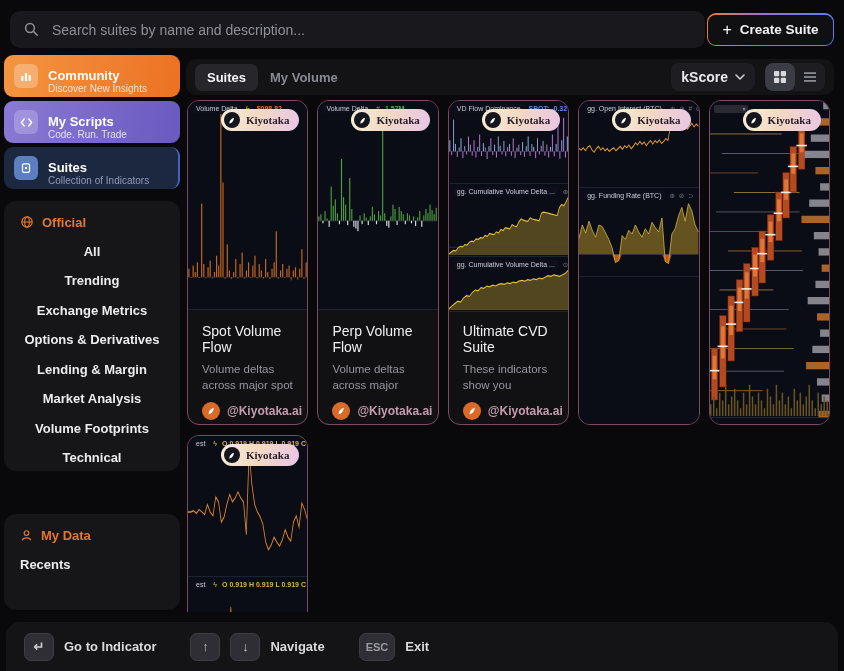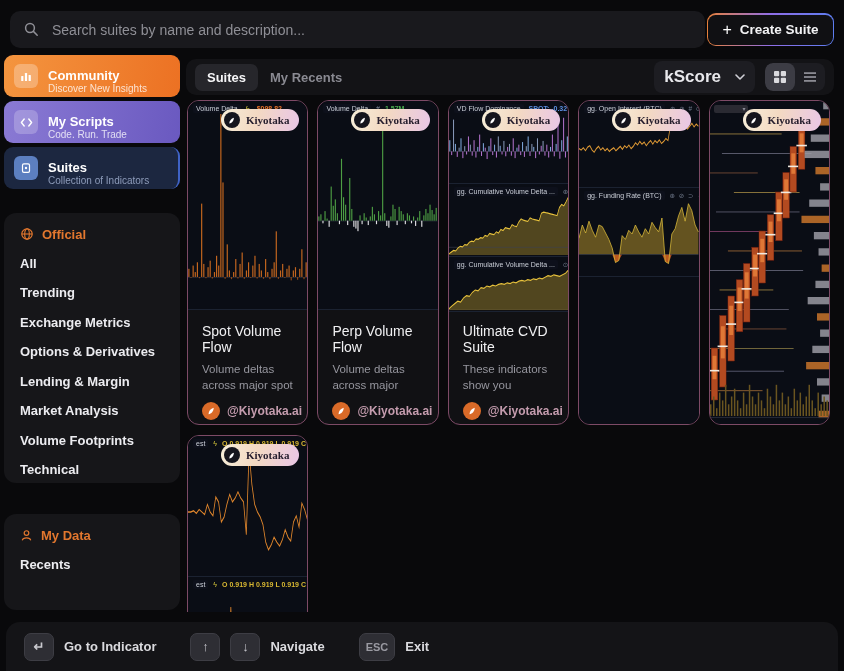--- a/index.html
+++ b/index.html
@@ -156,7 +156,7 @@
 
 <div class="tabbar">
   <div class="tab active">Suites</div>
-  <div class="tab">My Recents</div>
+  <div class="tab">My Volume</div>
   <div class="sort-pill">
     <span>kScore</span>
     <svg width="10" height="6" viewBox="0 0 10 6">

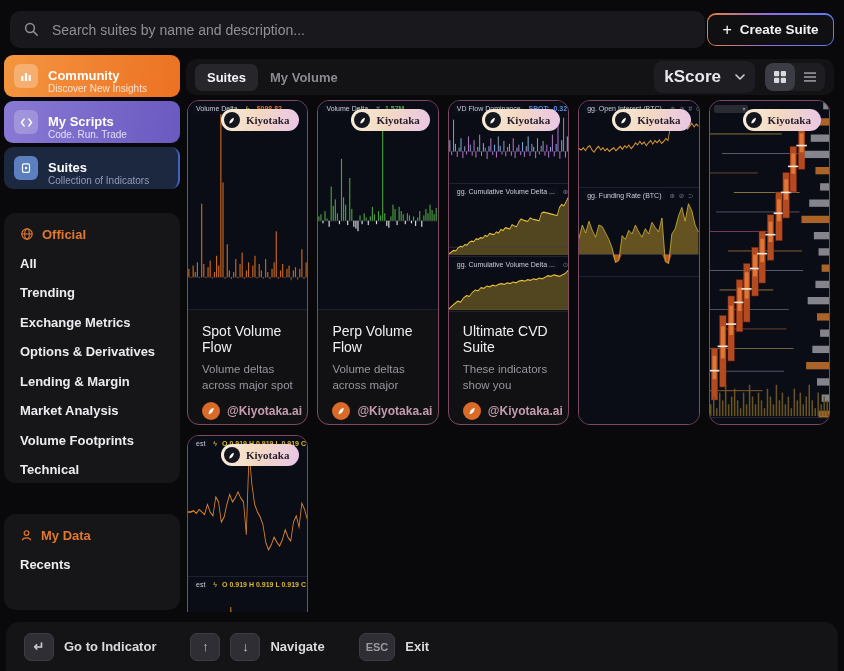--- a/index.html
+++ b/index.html
@@ -32,7 +32,7 @@
   .tabbar{position:absolute;left:186px;top:59px;width:648px;height:36px;background:#131316;border-radius:10px;display:flex;align-items:center;padding:0 9px;box-sizing:border-box;}
   .tab{padding:6px 12px;font-size:13px;font-weight:600;color:#8a8a92;border-radius:7px;cursor:pointer;}
   .tab.active{background:#26262b;color:#f5f5f7;}
-  .sort-pill{margin-left:auto;background:#1d1d22;border-radius:8px;padding:6px 10px;display:flex;align-items:center;gap:14px;color:#e8e8ec;font-size:17px;font-weight:700;cursor:pointer;}
+  .sort-pill{margin-left:auto;background:#1d1d22;border-radius:8px;padding:6px 10px;display:flex;align-items:center;gap:7px;color:#e8e8ec;font-size:14px;font-weight:700;cursor:pointer;}
   .viewtoggle{display:flex;background:#1d1d22;border-radius:8px;margin-left:10px;overflow:hidden;}
   .viewbtn{width:30px;height:28px;display:grid;place-items:center;cursor:pointer;}
   .viewbtn.active{background:#3c3c44;border-radius:8px;}

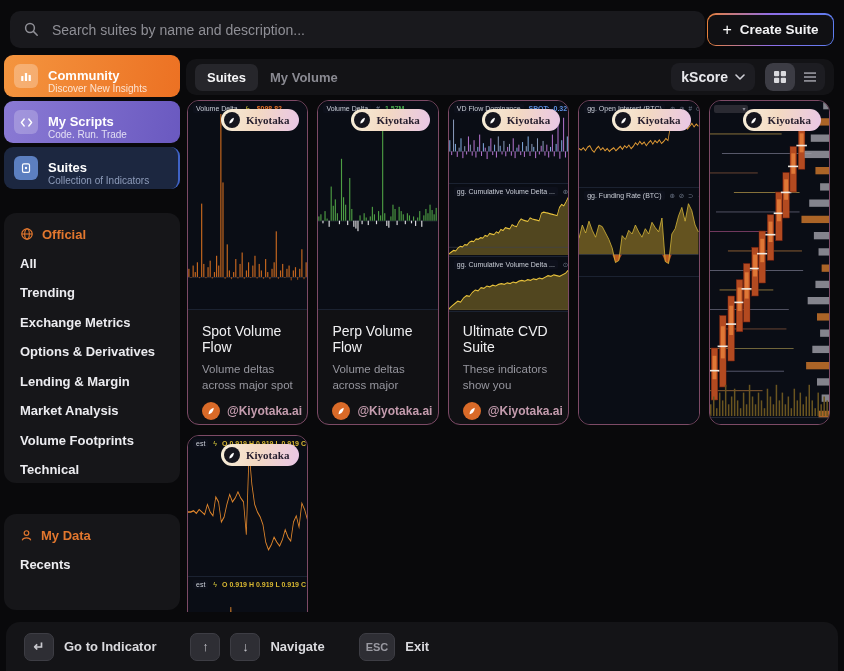--- a/index.html
+++ b/index.html
@@ -24,7 +24,7 @@
   .sc-sub{font-size:10px;color:rgba(255,255,255,.78);}
   .sc-suites .sc-sub{color:#8e9cba;}
   .side-panel{position:absolute;left:4px;width:176px;background:#161619;border-radius:12px;padding:13px 16px;box-sizing:border-box;}
-  .panel-official{top:213px;height:270px;}
+  .panel-official{top:201px;height:270px;text-align:center;}
   .panel-mydata{top:514px;height:96px;}
   .menu-header{display:flex;align-items:center;gap:8px;color:#e2772e;font-size:13px;font-weight:700;height:16px;}
   .menu-item{color:#ececf0;font-size:13px;font-weight:600;height:16px;margin-top:13.5px;cursor:pointer;}

